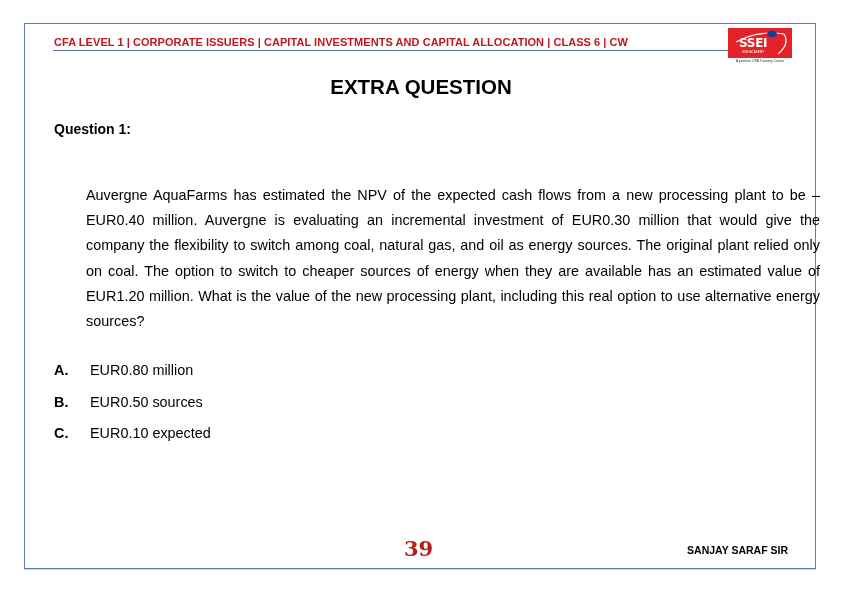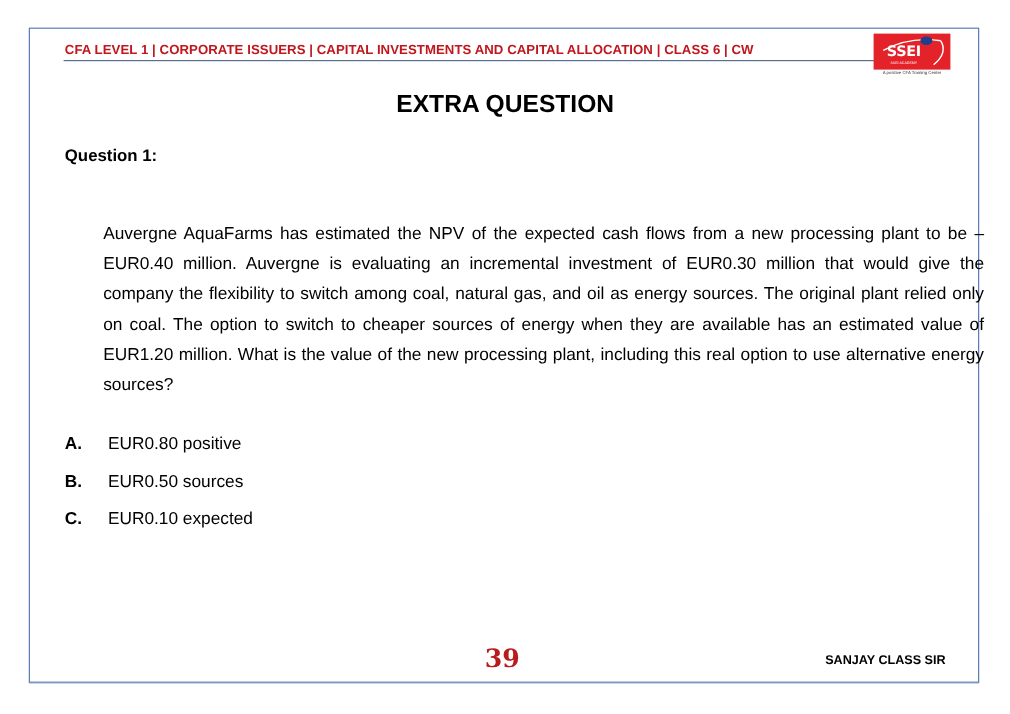--- a/index.html
+++ b/index.html
@@ -60,7 +60,7 @@
 <div class="options">
   <div class="option">
     <span class="opt-letter">A.</span>
-    <span>EUR0.80 positive</span>
+    <span>EUR0.80 million</span>
   </div>
   <div class="option">
     <span class="opt-letter">B.</span>

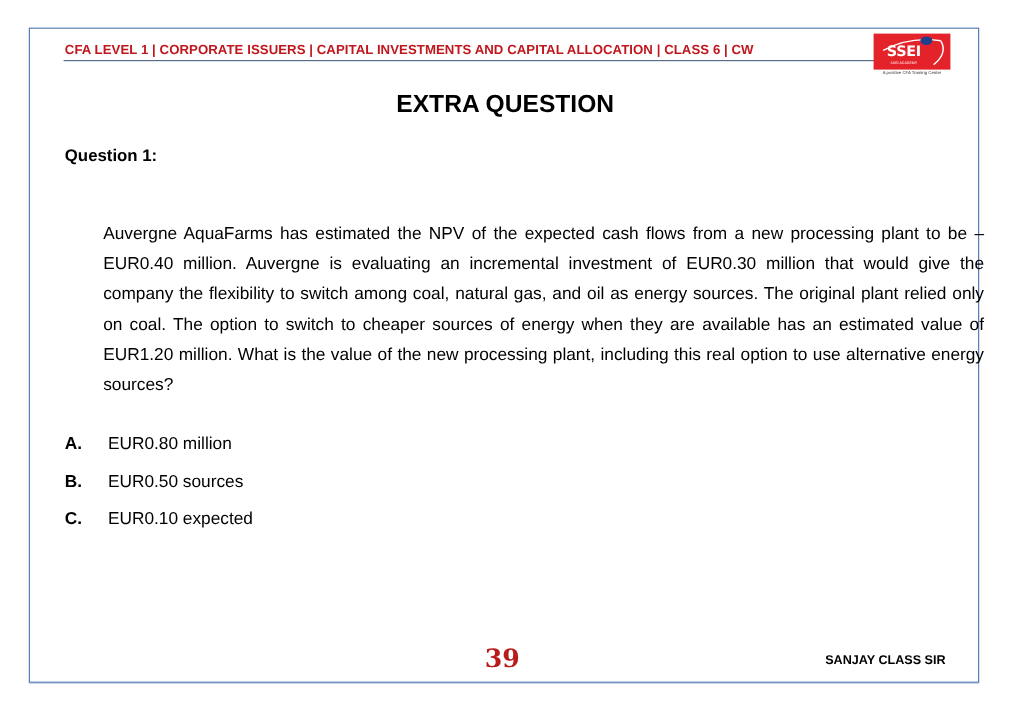--- a/index.html
+++ b/index.html
@@ -73,6 +73,6 @@
 </div>
 
 <div class="page-num">39</div>
-<div class="author">SANJAY CLASS SIR</div>
+<div class="author">SANJAY SARAF SIR</div>
 
 </body></html>

